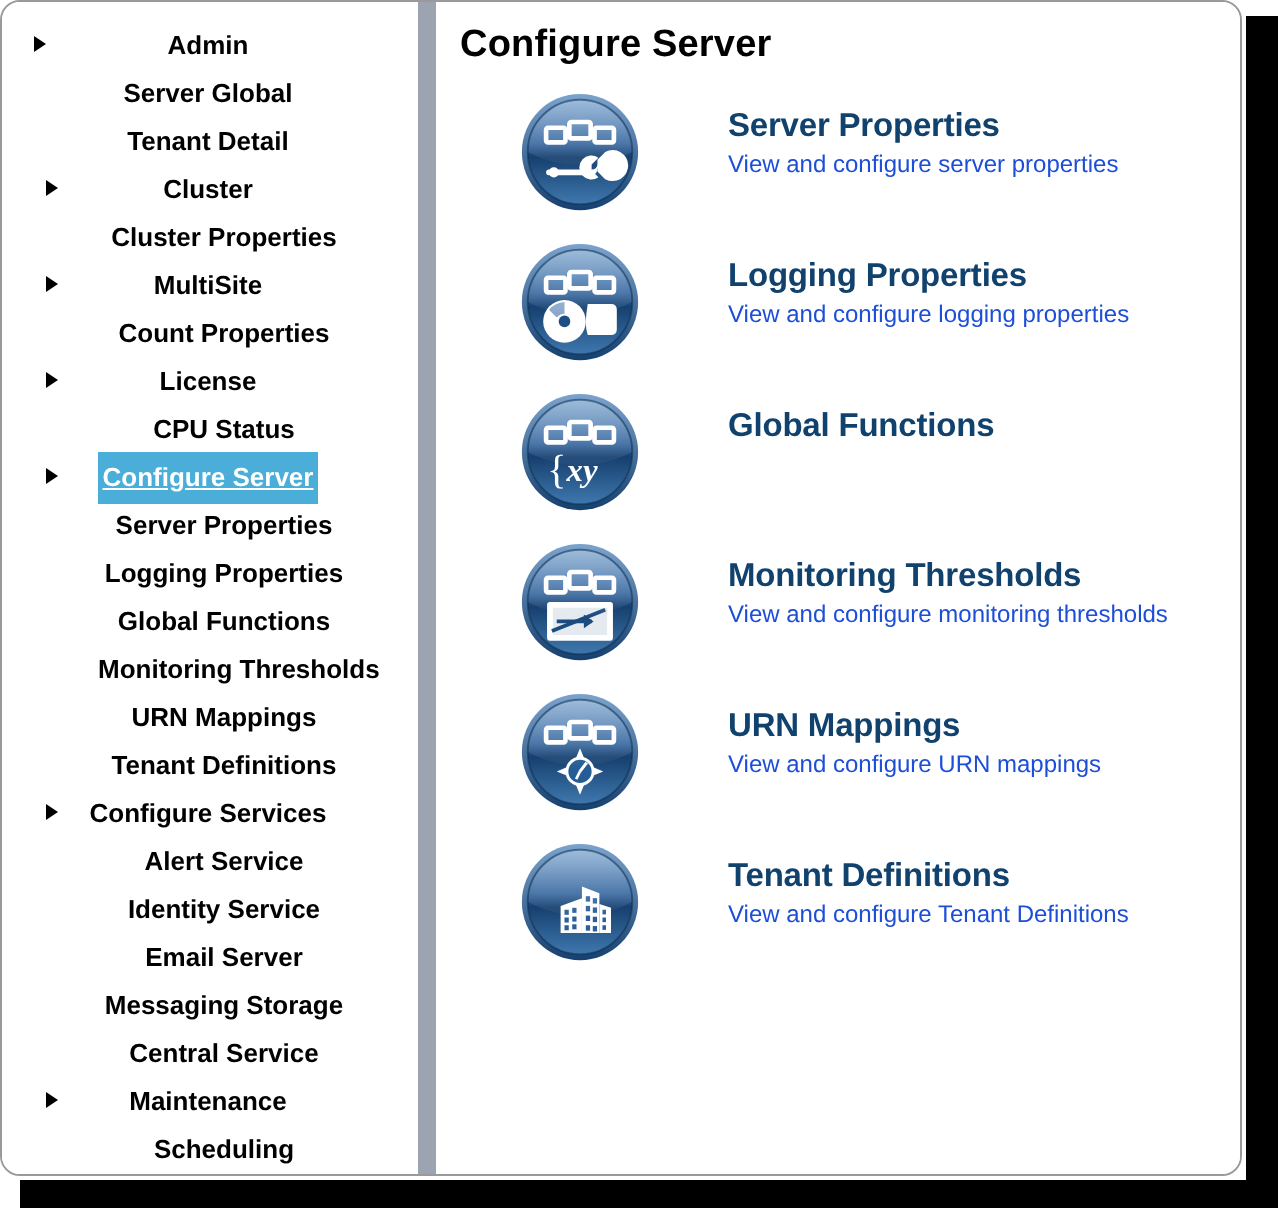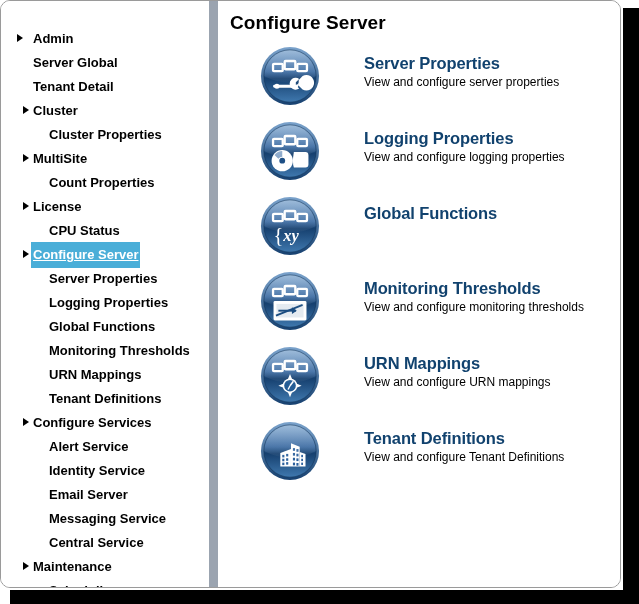--- a/index.html
+++ b/index.html
@@ -56,7 +56,8 @@
     height: 588px;
     background: #ffffff;
     box-sizing: border-box;
-    padding-top: 25px;
+    padding-top: 9px;
+    text-align: center;
   }
 
   .tree-item {

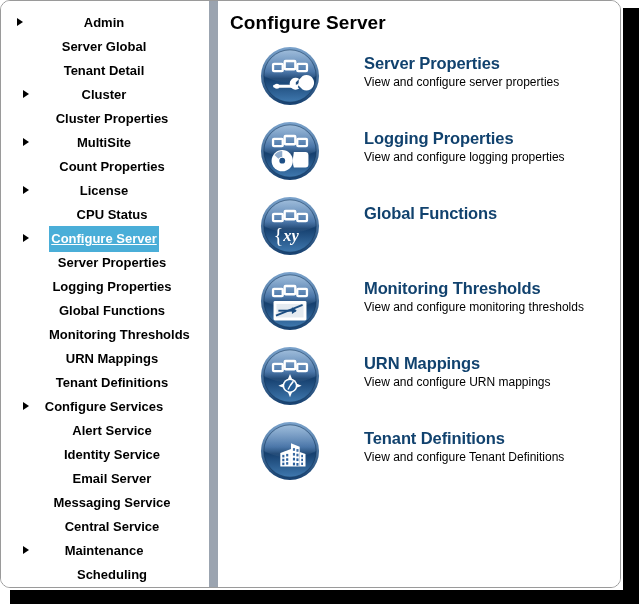--- a/index.html
+++ b/index.html
@@ -172,7 +172,7 @@
   }
   .card-desc {
     font-size: 12px;
-    color: #000000;
+    color: #1d4ed8;
     line-height: 16px;
     margin-top: 1px;
   }

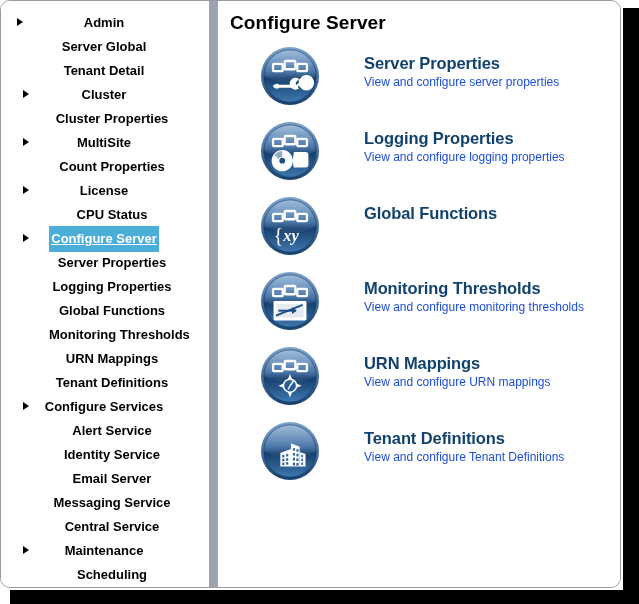--- a/index.html
+++ b/index.html
@@ -206,7 +206,7 @@
       <div class="tree-item lvl-2"><span class="label">Alert Service</span></div>
       <div class="tree-item lvl-2"><span class="label">Identity Service</span></div>
       <div class="tree-item lvl-2"><span class="label">Email Server</span></div>
-      <div class="tree-item lvl-2"><span class="label">Messaging Service</span></div>
+      <div class="tree-item lvl-2"><span class="label">Messaging Storage</span></div>
       <div class="tree-item lvl-2"><span class="label">Central Service</span></div>
       <div class="tree-item lvl-1"><span class="expander"></span><span class="label">Maintenance</span></div>
       <div class="tree-item lvl-2"><span class="label">Scheduling</span></div>

